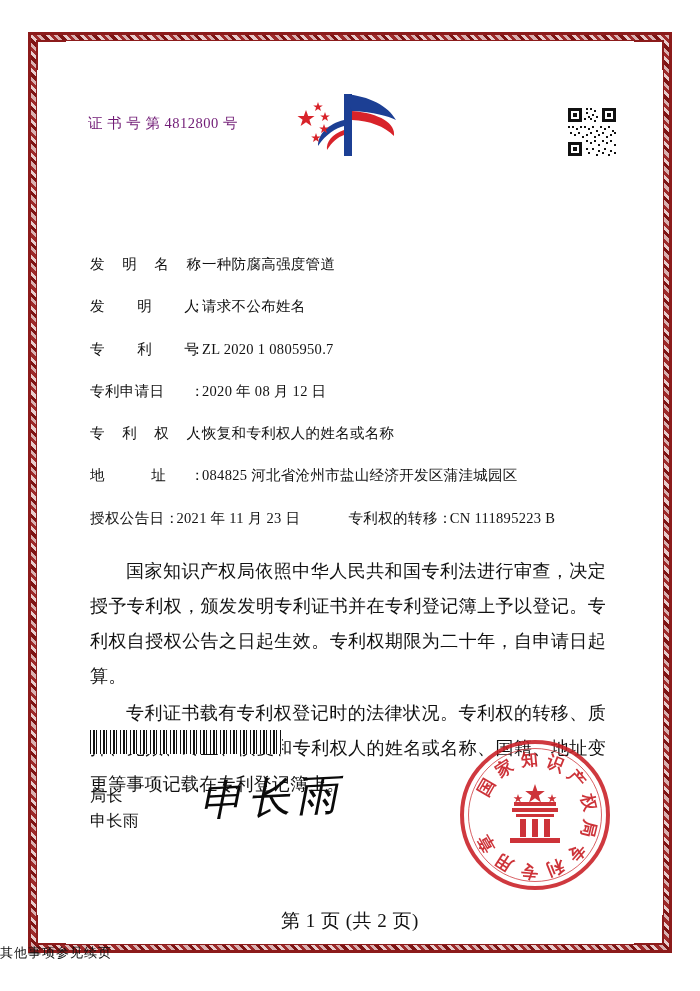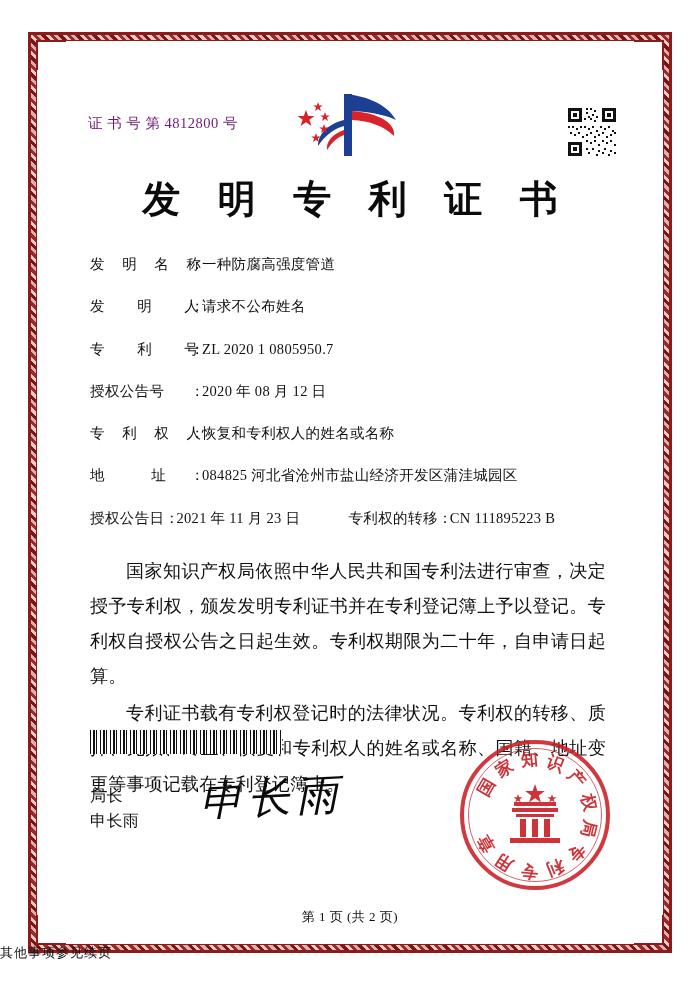--- a/index.html
+++ b/index.html
@@ -350,7 +350,6 @@
       </svg>
     </div>
 
-    <div class="title">发 明 专 利 证 书</div>
 
     <div class="fields">
       <div class="frow">

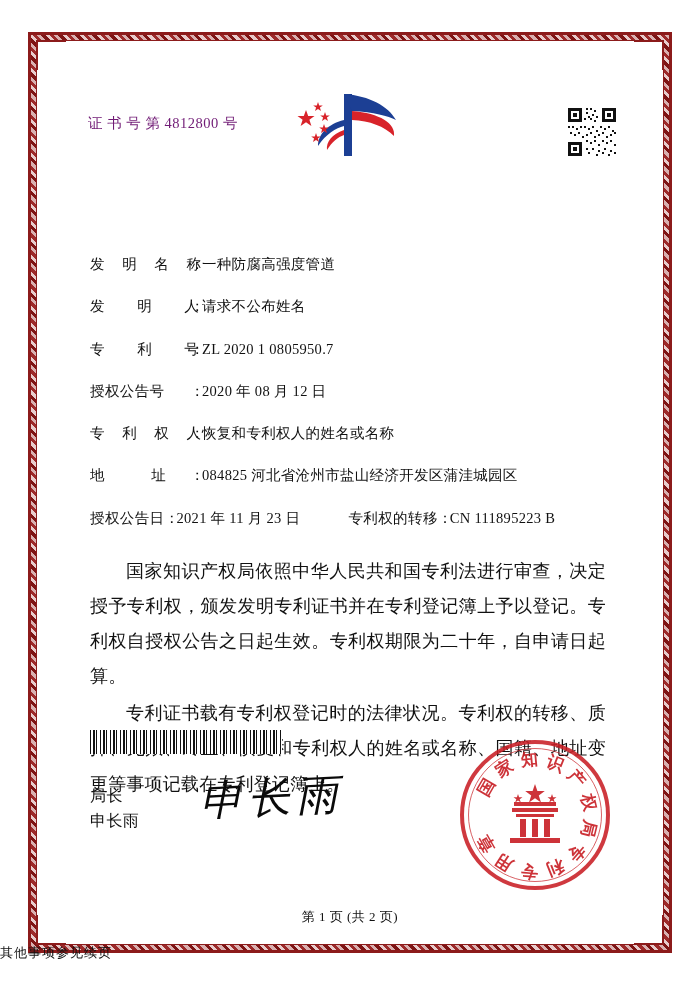--- a/index.html
+++ b/index.html
@@ -368,7 +368,7 @@
         <span class="fvalue">ZL 2020 1 0805950.7</span>
       </div>
       <div class="frow">
-        <span class="flabel">授权公告号</span>
+        <span class="flabel">专利申请日</span>
         <span class="fcolon">：</span>
         <span class="fvalue">2020 年 08 月 12 日</span>
       </div>

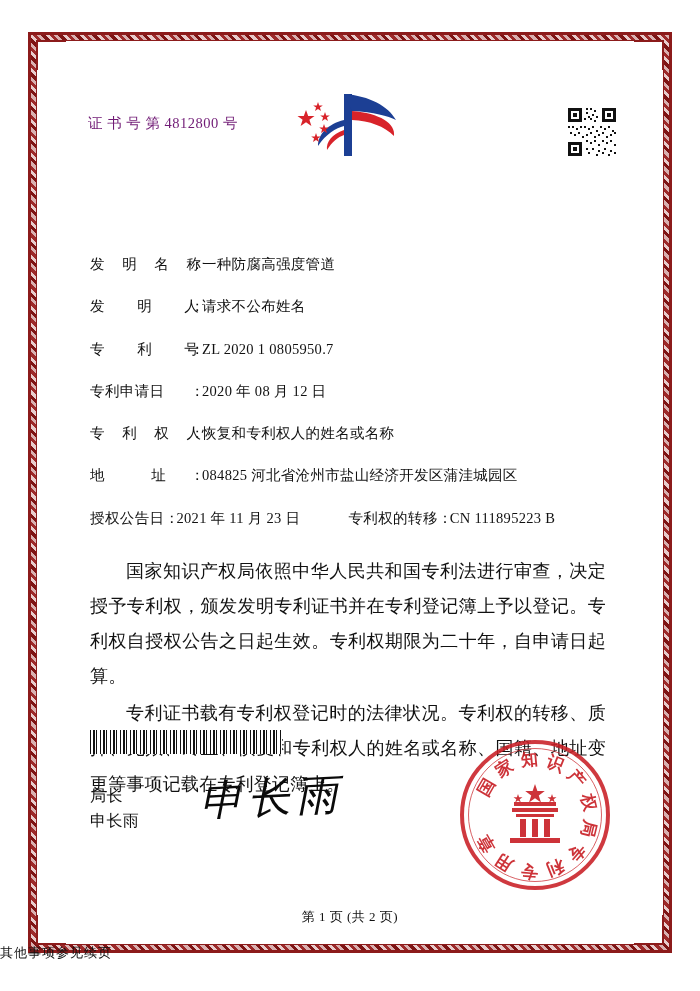--- a/index.html
+++ b/index.html
@@ -230,7 +230,7 @@
     left: 0; right: 0;
     top: 846px;
     text-align: center;
-    font-size: 13px;
+    font-size: 19px;
     letter-spacing: 0.5px;
   }
   .footer-note {

